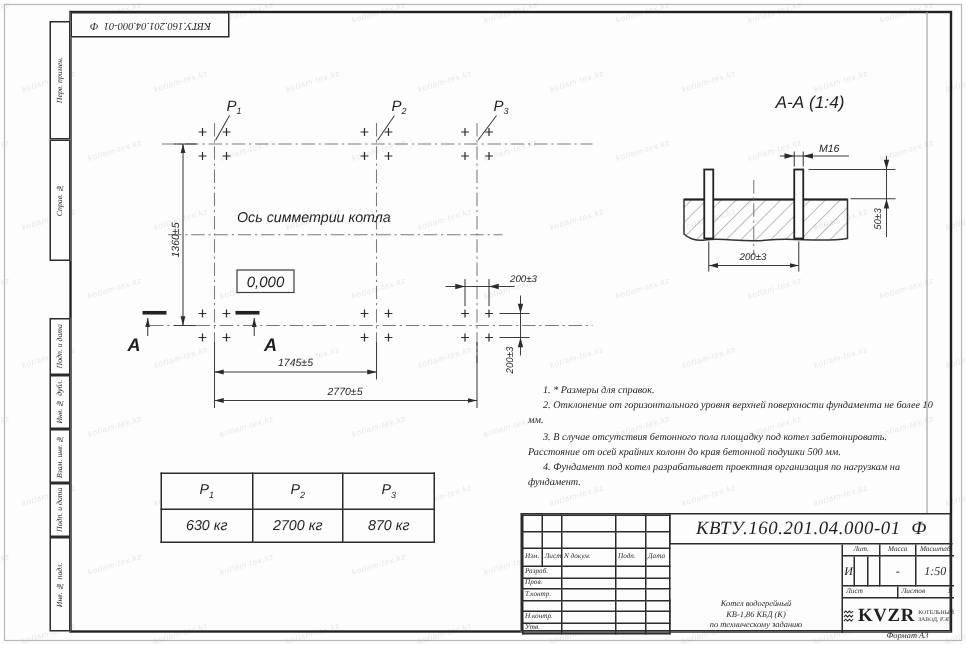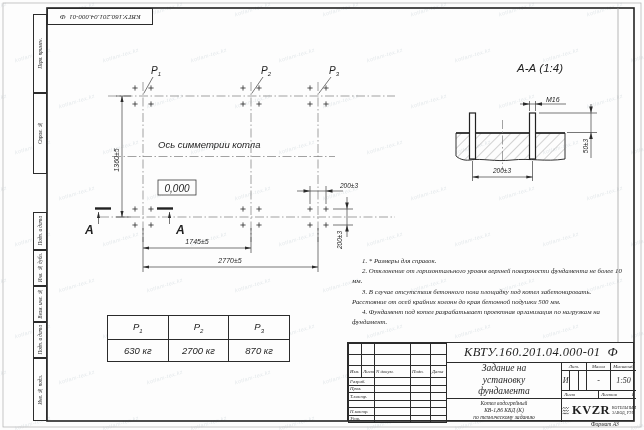--- a/index.html
+++ b/index.html
@@ -412,9 +412,6 @@
 
     <div class="c tb-num">КВТУ.160.201.04.000-01&nbsp;&nbsp;Ф</div>
 
-    <div class="c tb-title">
-      <span>Задание на установку фундамента</span>
-    </div>
 
     <div class="c tb-prod">
       <span>Котел водогрейный</span>

